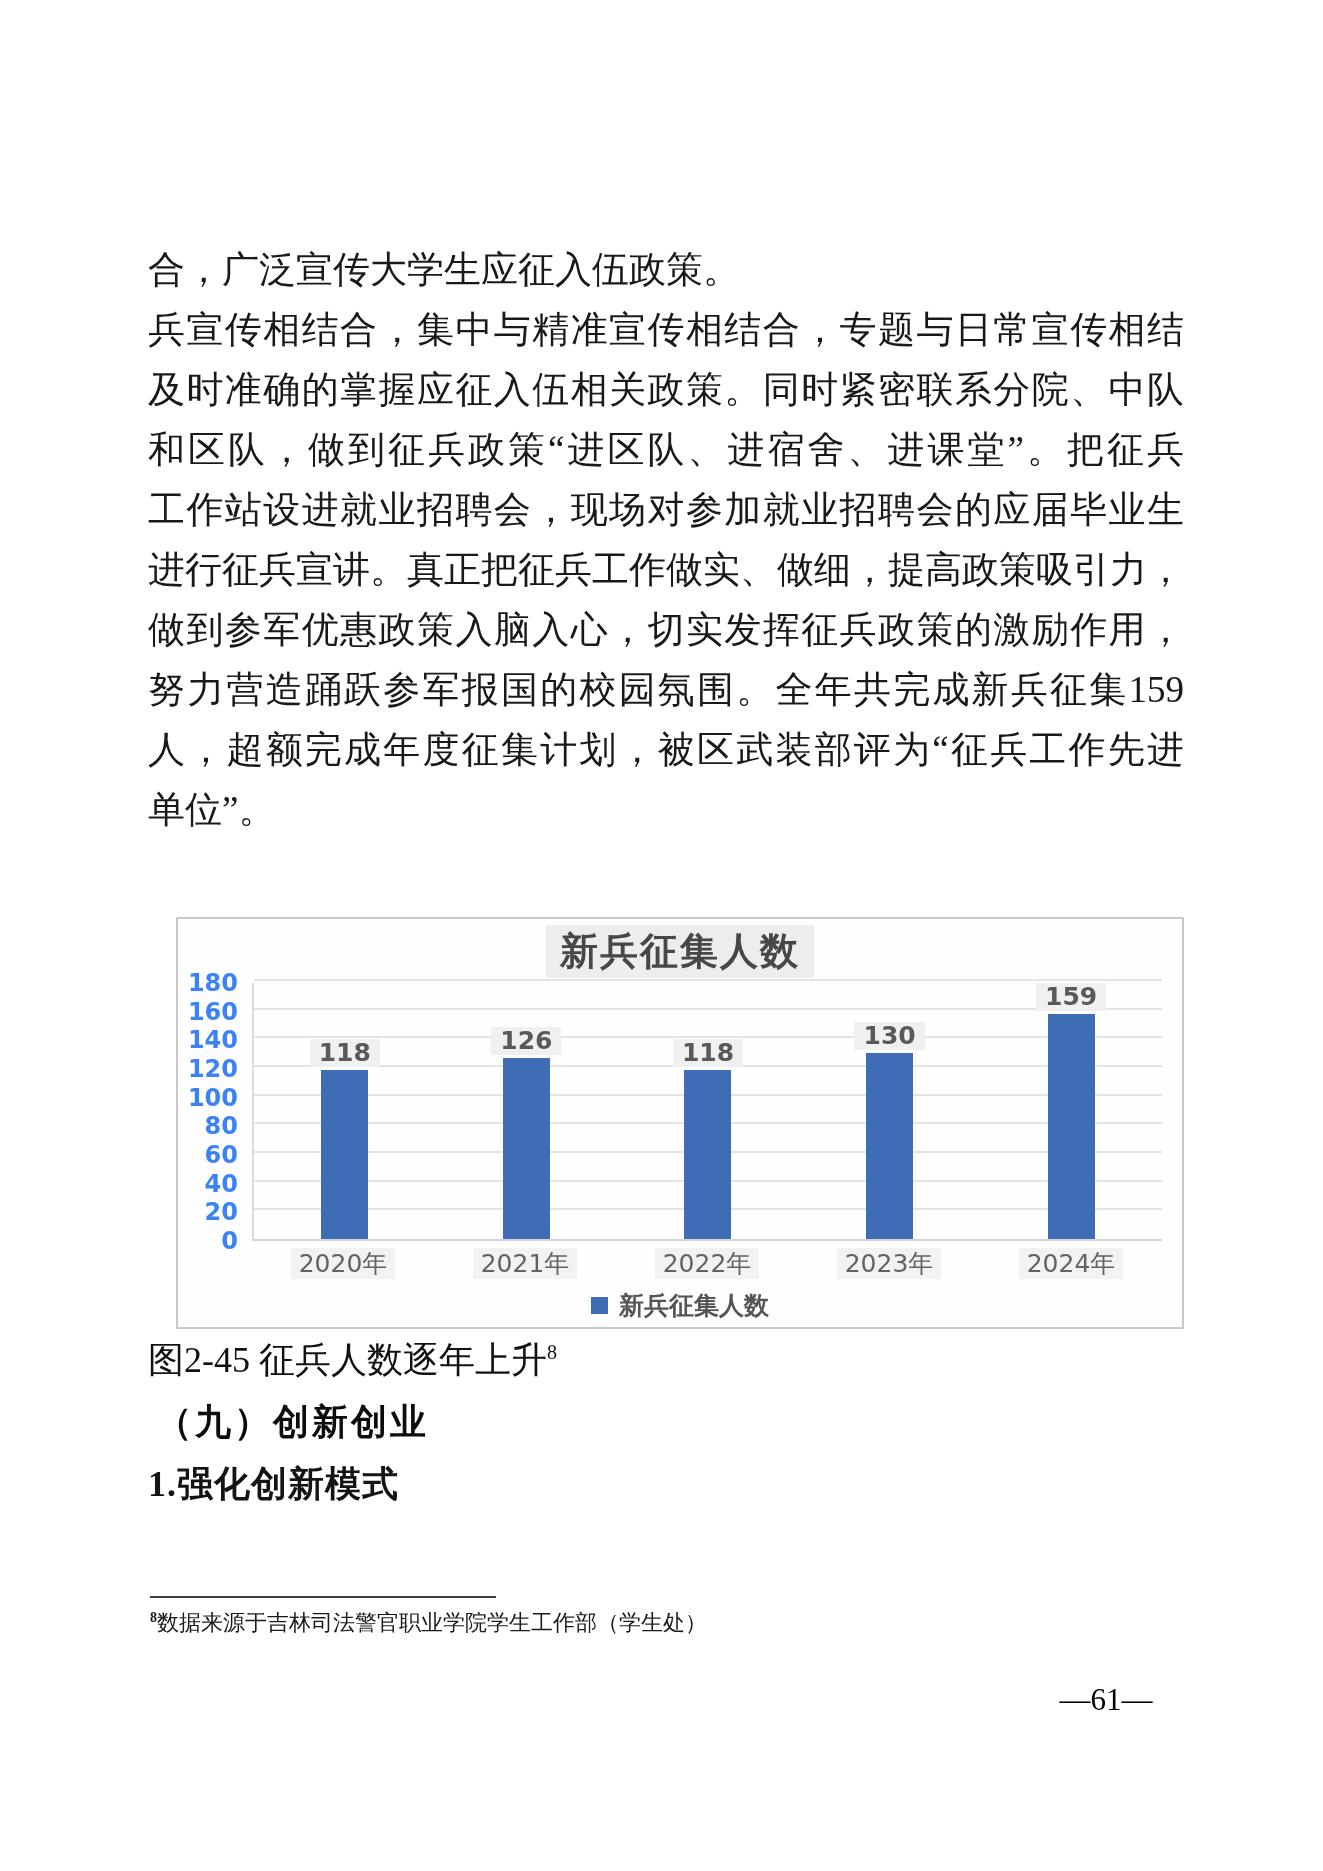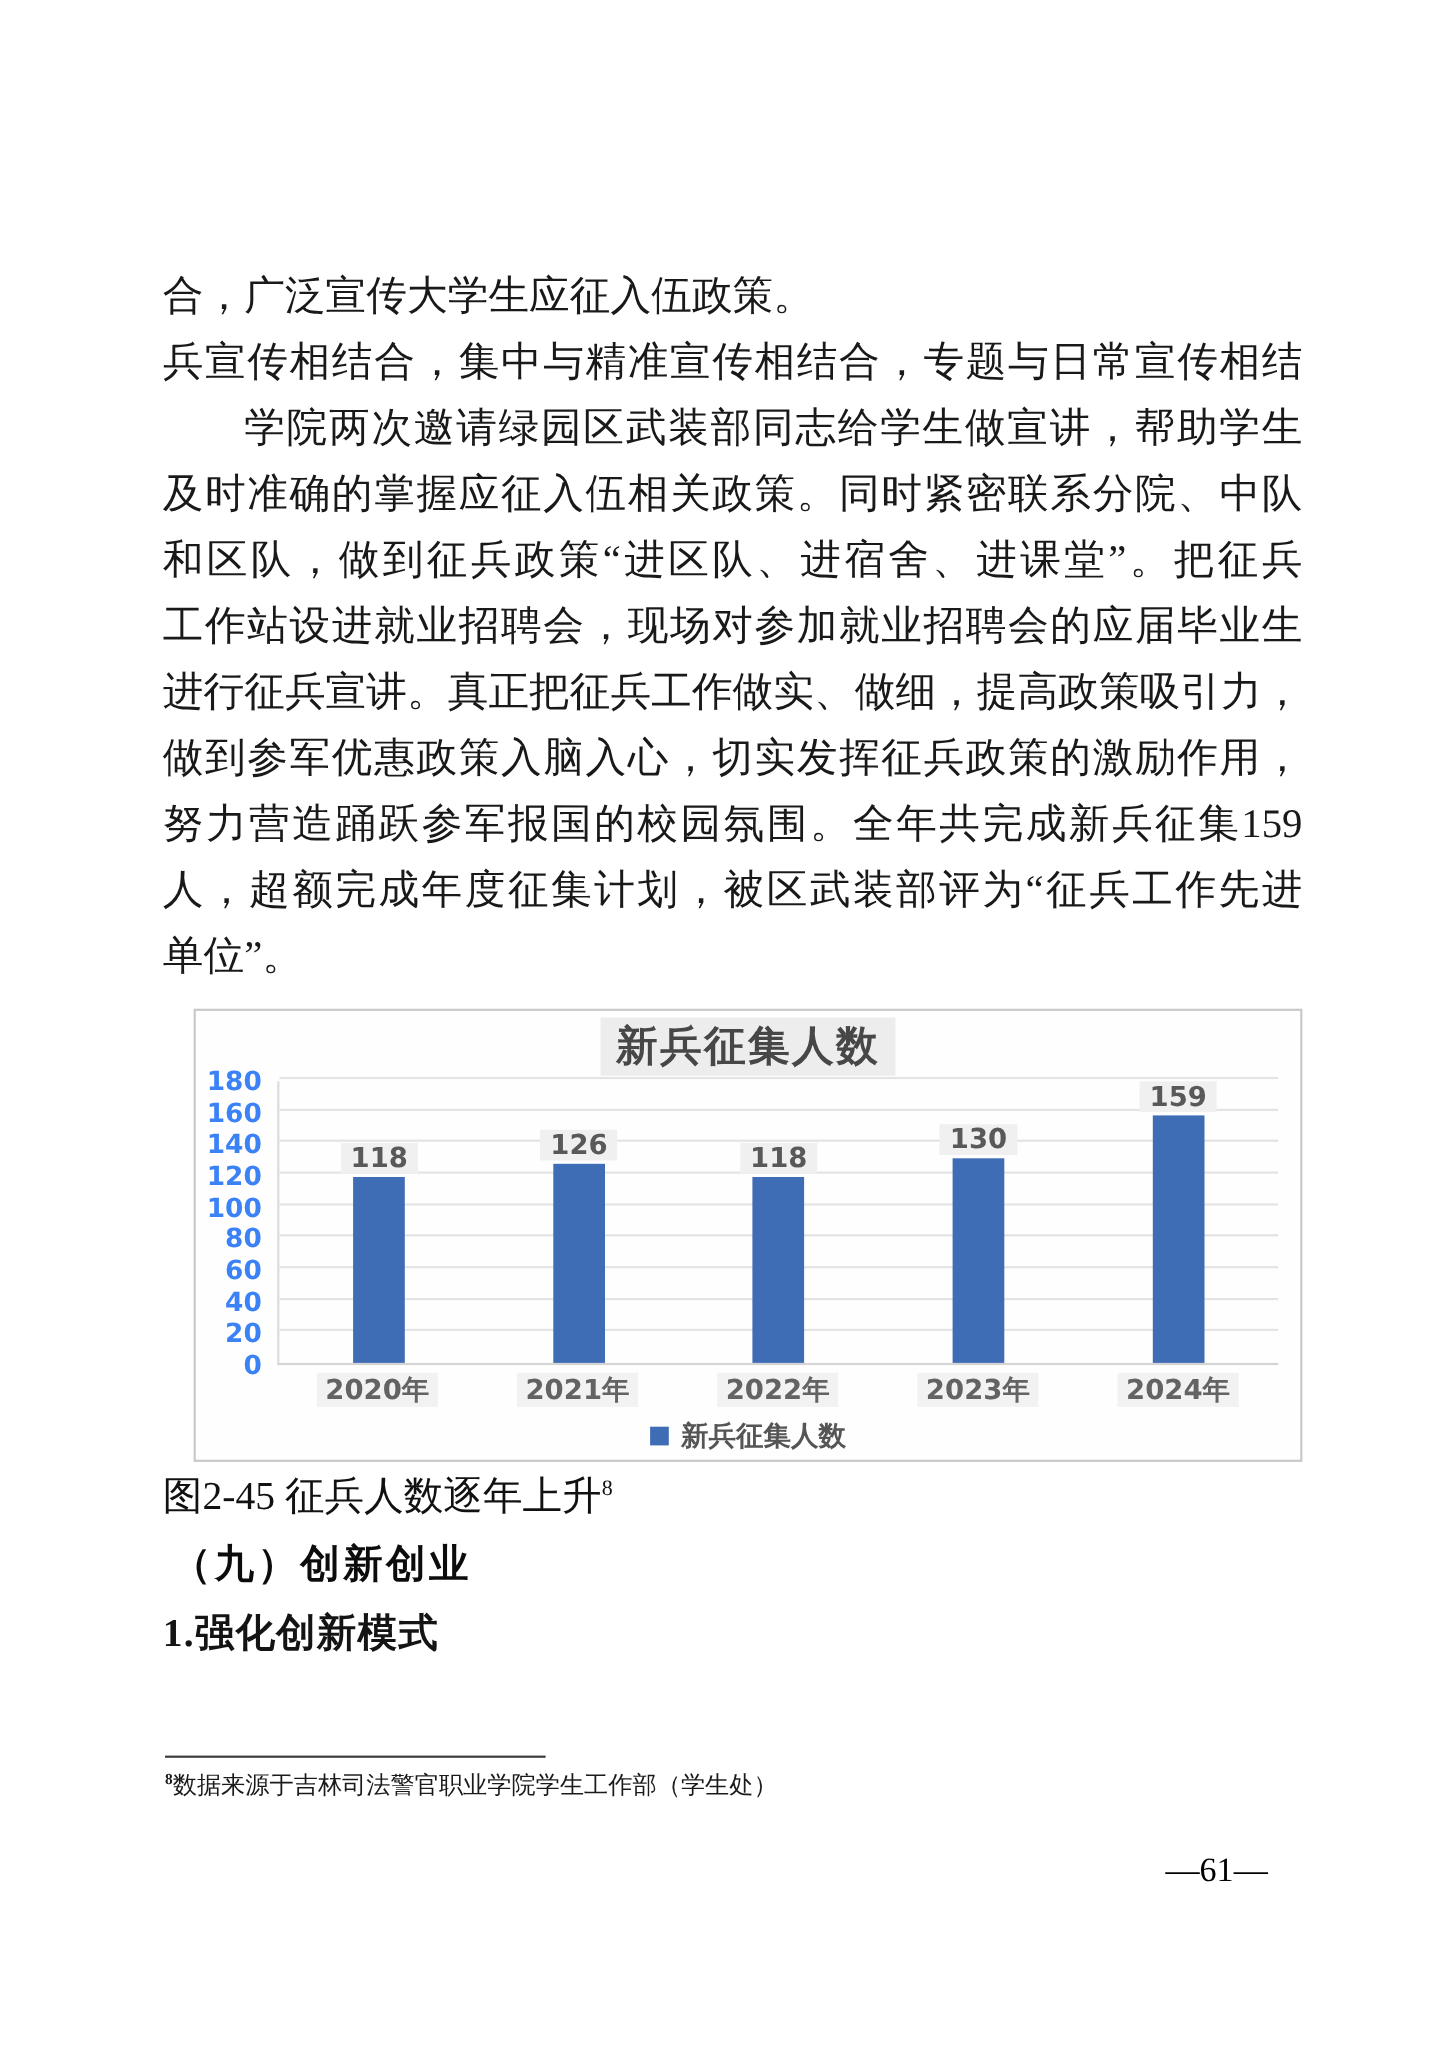--- a/index.html
+++ b/index.html
@@ -87,7 +87,6 @@
   <div class="body-block">
       <div class="bline">合，广泛宣传大学生应征入伍政策。</div>
       <div class="bline j">兵宣传相结合，集中与精准宣传相结合，专题与日常宣传相结</div>
-      <div class="bline j ind">学院两次邀请绿园区武装部同志给学生做宣讲，帮助学生</div>
       <div class="bline j">及时准确的掌握应征入伍相关政策。同时紧密联系分院、中队</div>
       <div class="bline j">和区队，做到征兵政策“进区队、进宿舍、进课堂”。把征兵</div>
       <div class="bline j">工作站设进就业招聘会，现场对参加就业招聘会的应届毕业生</div>

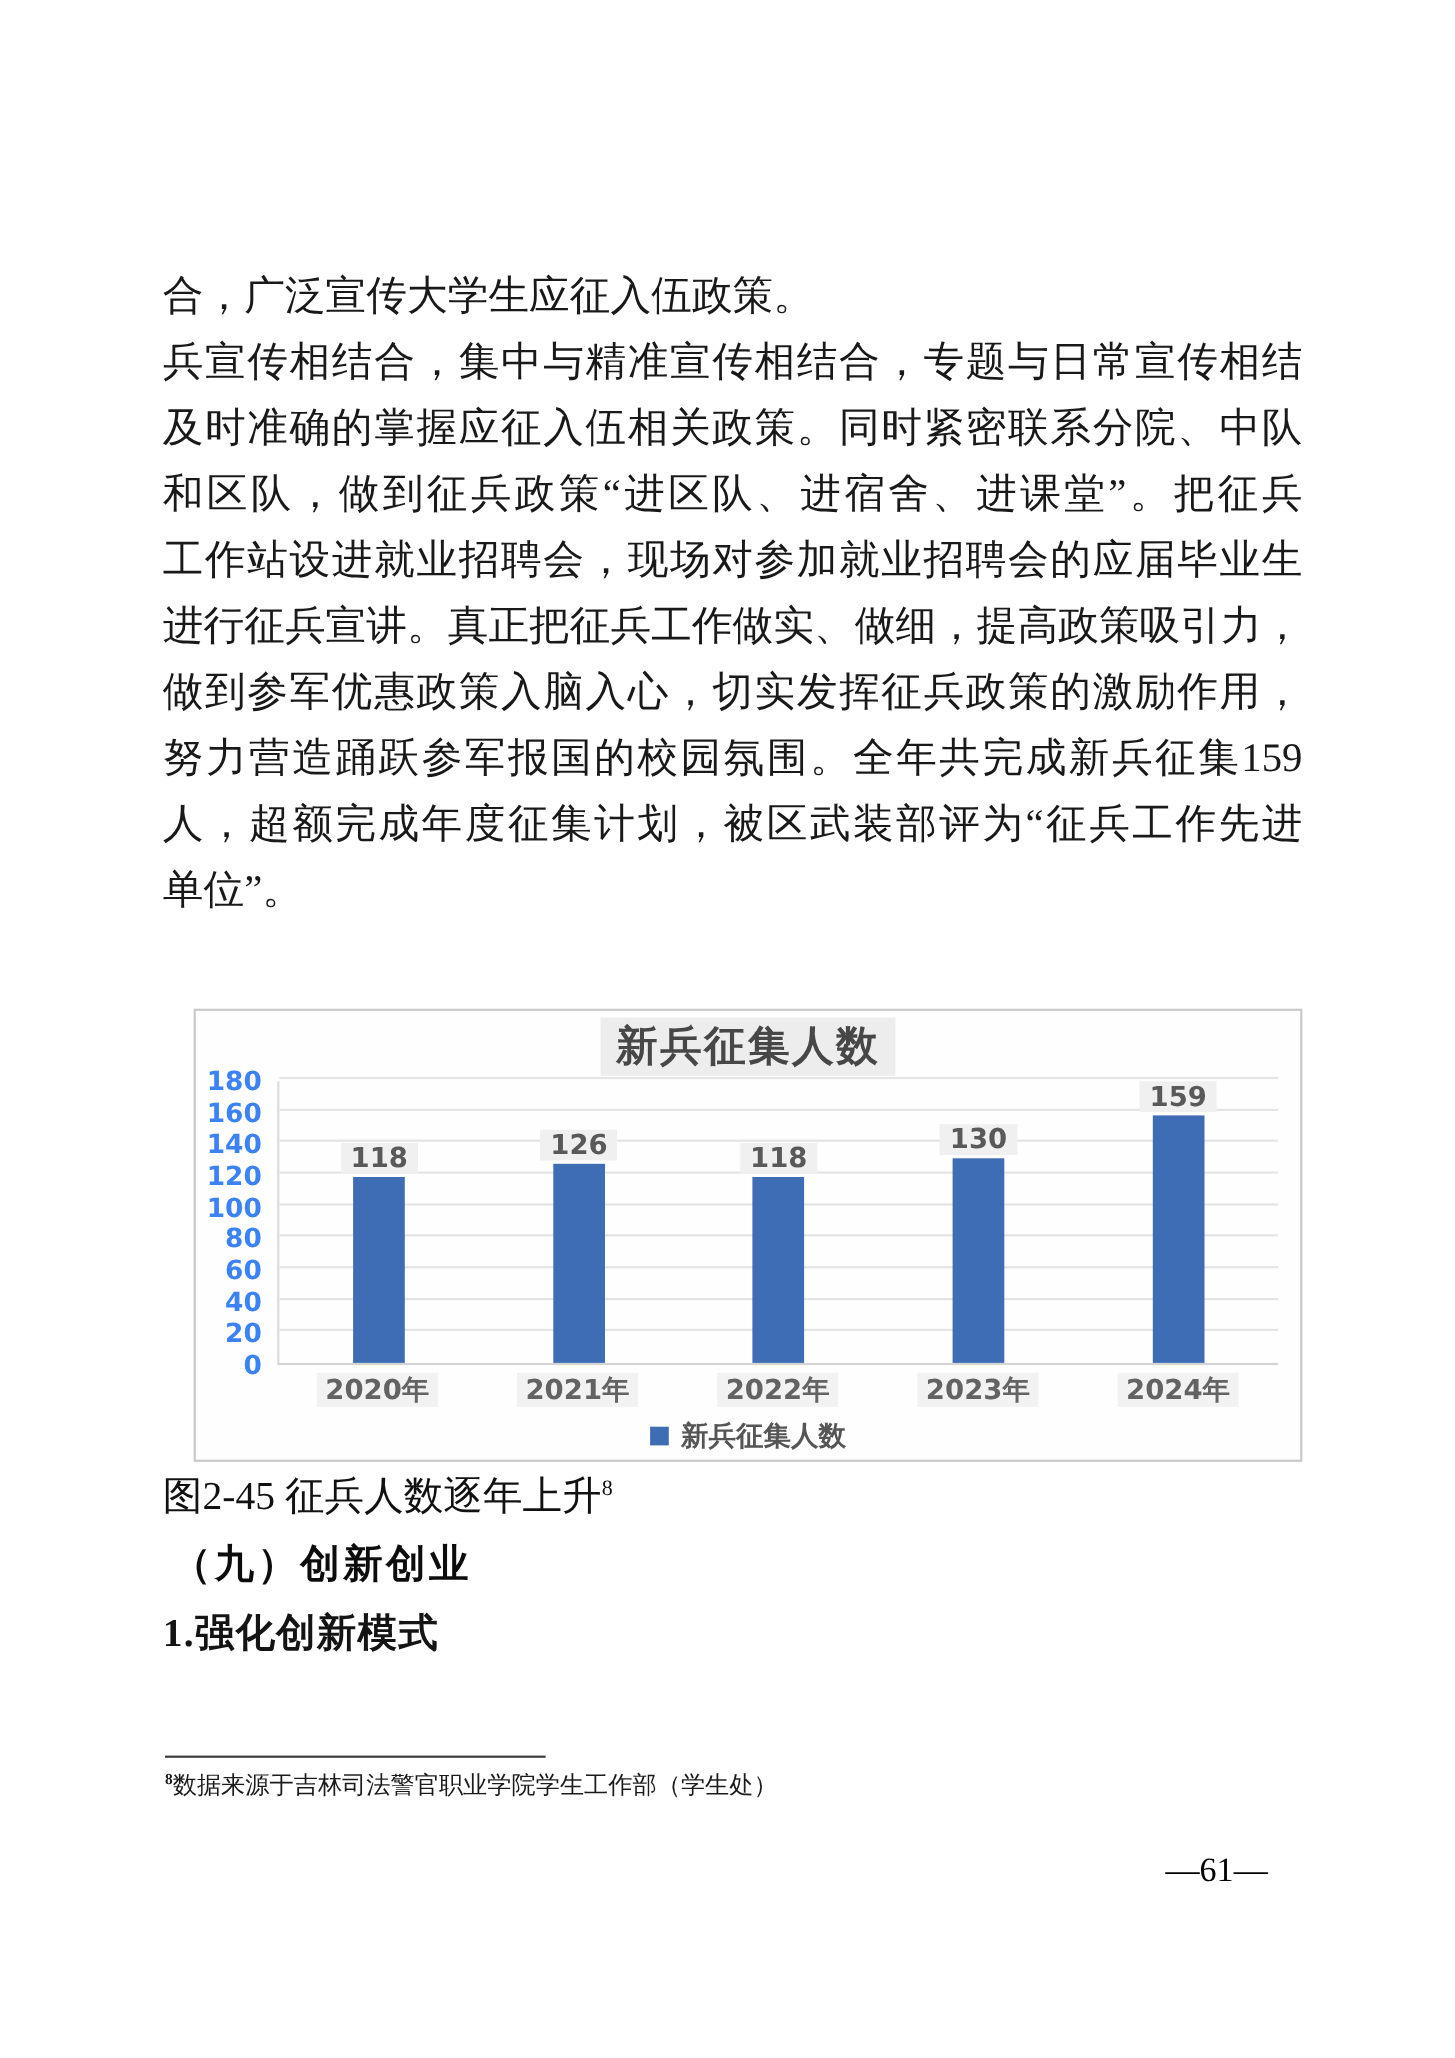--- a/index.html
+++ b/index.html
@@ -49,7 +49,7 @@
   }
   .bar{width:47px;}
   .xrow{display:flex;margin-left:74px;padding-right:20px;height:44px;align-items:center;}
-  .xlabel{flex:1;text-align:center;font-size:25px;font-weight:bold;color:#636363;}
+  .xlabel{flex:1;text-align:center;font-size:25px;font-weight:normal;color:#636363;}
   .xlabel span{background:#f2f2f2;padding:1px 8px;}
   .legend-row{height:40px;display:flex;align-items:center;justify-content:center;gap:11px;}
   .legend-swatch{width:17px;height:17px;display:inline-block;}

